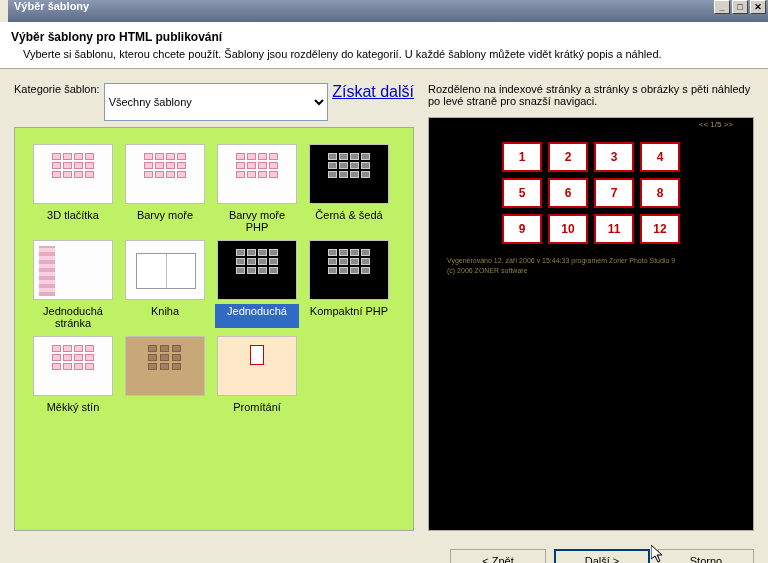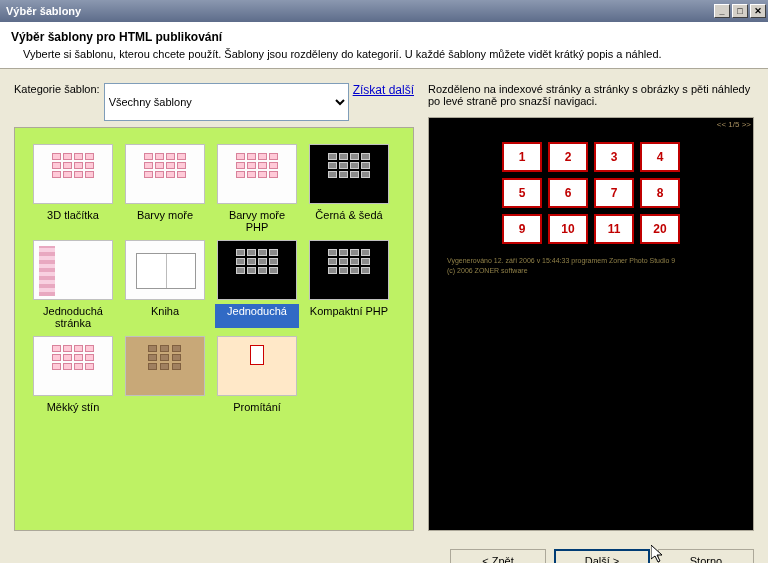--- a/index.html
+++ b/index.html
@@ -4,7 +4,7 @@
 <style>
 * { box-sizing: border-box; margin: 0; padding: 0; }
 body { font-family: Tahoma, sans-serif; font-size: 11px; background: #ece9d8; width: 768px; height: 563px; overflow: hidden; }
-.titlebar { background: linear-gradient(#8b98b0, #5d6c8a); color: #fff; height: 22px; display: flex; align-items: center; padding: 0 2px 0 6px; font-weight: bold; }
+.titlebar { background: linear-gradient(#8b98b0, #5d6c8a); color: #fff; height: 22px; display: flex; padding: 0 2px 0 6px; font-weight: bold; margin-left: 8px; }
 .titlebar .spacer { flex: 1; }
 .winbtn { width: 16px; height: 14px; background: #d4d0c8; border: 1px solid #fff; border-right-color: #404040; border-bottom-color: #404040; margin-left: 2px; display: flex; align-items: center; justify-content: center; font-size: 9px; color: #000; font-family: Arial; cursor: default; }
 .header { background: #fff; border-bottom: 1px solid #aca899; padding: 8px 11px; }

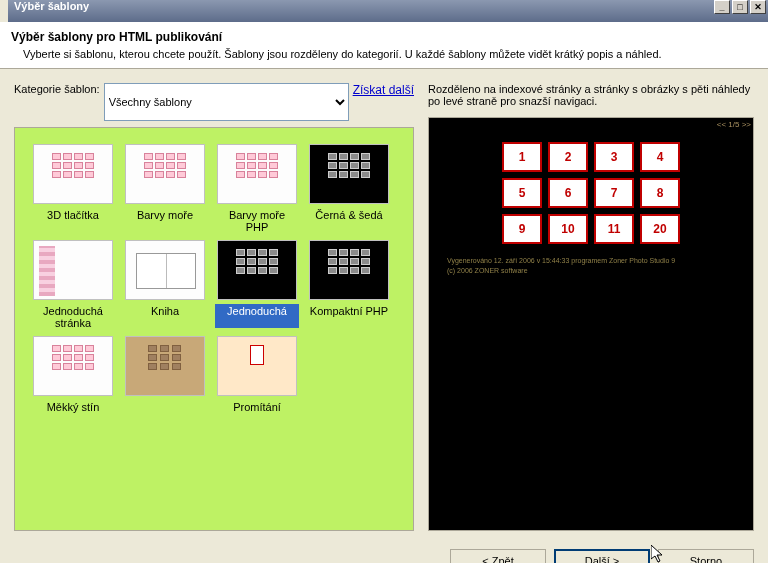--- a/index.html
+++ b/index.html
@@ -14,7 +14,7 @@
 .left { flex: 0 0 400px; }
 .catrow { display: flex; gap: 4px; margin-bottom: 6px; }
 .catrow select { flex: 1; height: 38px; border: 1px solid #7f9db9; font-size: 11px; background: #fff; }
-.catrow a { color: #0000cc; text-decoration: underline; margin-left: 0; font-size: 12px; }
+.catrow a { color: #0000cc; text-decoration: underline; margin-left: 0; font-size: 16px; }
 .templates { background: #bef264; border: 1px solid #aca899; height: 404px; padding: 16px; display: flex; flex-wrap: wrap; align-content: flex-start; gap: 6px 8px; overflow: auto; }
 .tpl { width: 84px; text-align: center; cursor: pointer; }
 .thumb { width: 80px; height: 60px; border: 1px solid #c0c0c0; background: #f8c8d8; margin: 0 auto 4px; position: relative; overflow: hidden; }

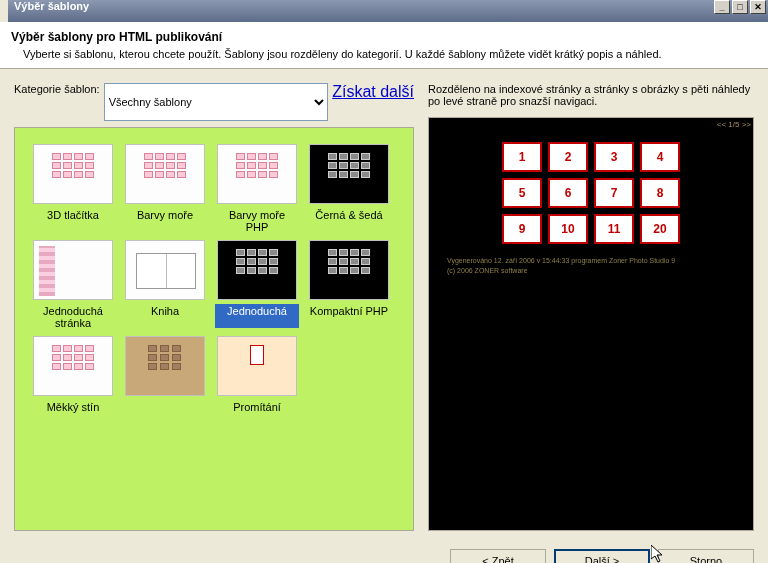--- a/index.html
+++ b/index.html
@@ -36,7 +36,7 @@
 .right { flex: 1; display: flex; flex-direction: column; justify-content: flex-end; }
 .desc { font-size: 11px; margin-bottom: 8px; min-height: 26px; }
 .preview { flex: 1; background: #000; border: 1px solid #aca899; position: relative; height: 390px; }
-.pv-top { position: absolute; top: 2px; right: 2px; color: #a89060; font-size: 8px; font-family: Arial; }
+.pv-top { position: absolute; top: 2px; right: 20px; color: #a89060; font-size: 8px; font-family: Arial; }
 .pv-grid { position: absolute; top: 24px; left: 50%; transform: translateX(-50%); display: grid; grid-template-columns: repeat(4, 40px); gap: 6px; }
 .pv-cell { width: 40px; height: 30px; background: #fff; border: 2px solid #c00000; display: flex; align-items: center; justify-content: center; color: #c00000; font-weight: bold; font-size: 12px; }
 .pv-footer { position: absolute; top: 138px; left: 18px; color: #908048; font-size: 7px; line-height: 10px; }

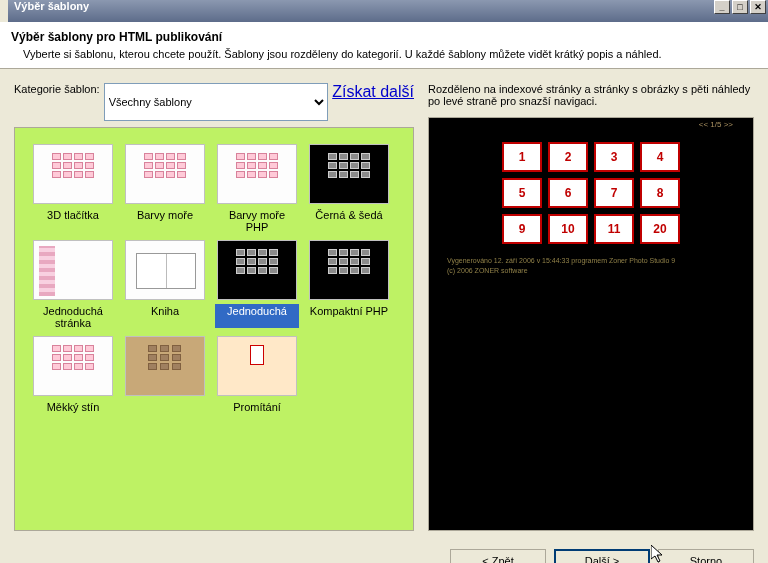--- a/index.html
+++ b/index.html
@@ -253,7 +253,7 @@
           <div class="pv-cell">9</div>
           <div class="pv-cell">10</div>
           <div class="pv-cell">11</div>
-          <div class="pv-cell">20</div>
+          <div class="pv-cell">12</div>
         </div>
       <div class="pv-footer">
         <div>Vygenerováno 12. září 2006 v 15:44:33 programem Zoner Photo Studio 9</div>

